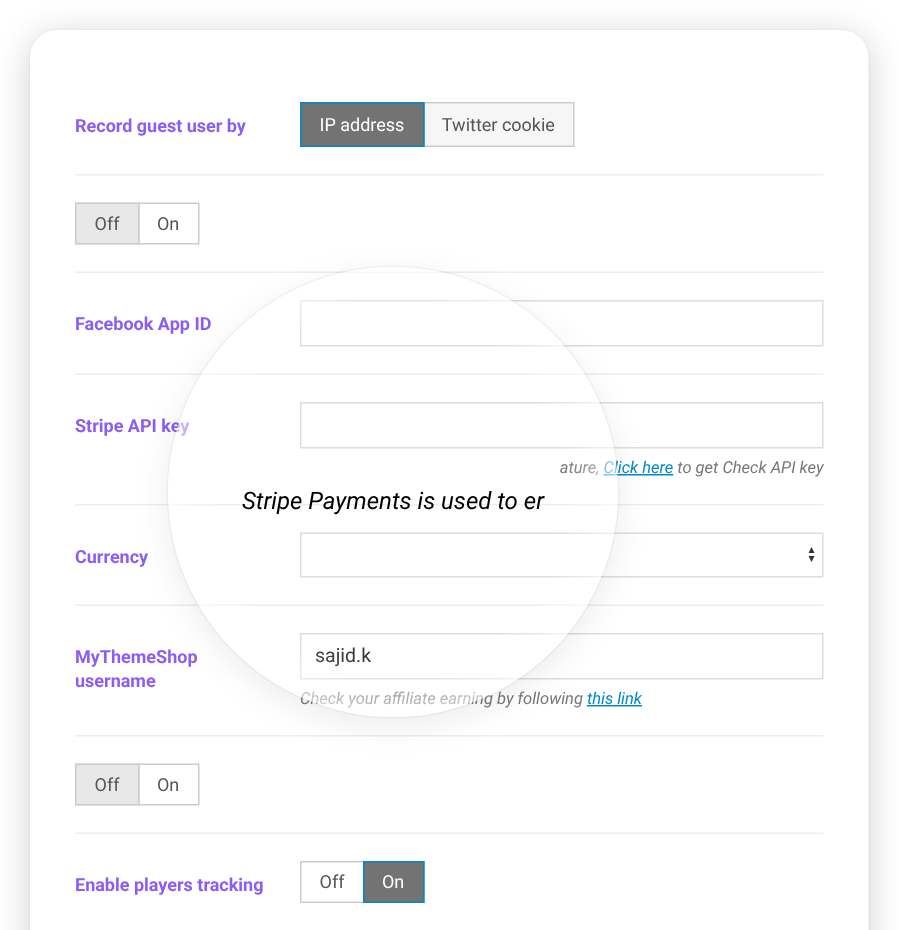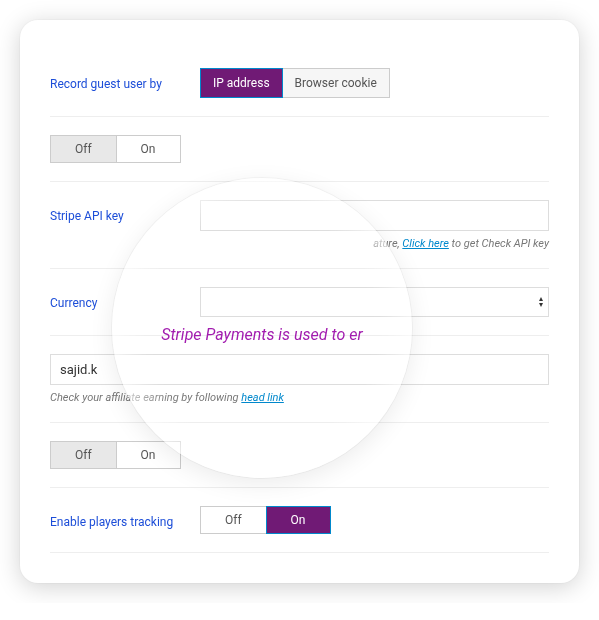--- a/index.html
+++ b/index.html
@@ -29,8 +29,8 @@
       width: 150px;
       flex-shrink: 0;
       font-size: 12px;
-      font-weight: 400;
-      color: #1d4ed8;
+      font-weight: 700;
+      color: #8b5cf6;
       line-height: 1.35;
       padding-top: 8px;
       padding-right: 12px;

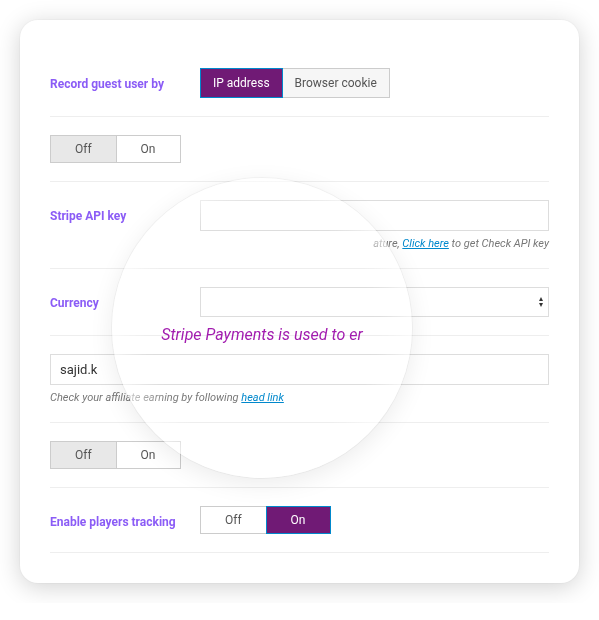--- a/index.html
+++ b/index.html
@@ -54,7 +54,7 @@
     }
     .seg button:first-child { margin-left: 0; }
     .seg button.active {
-      background: #701a75;
+      background: #737373;
       border-color: #0088cc;
       color: #fff;
       position: relative;

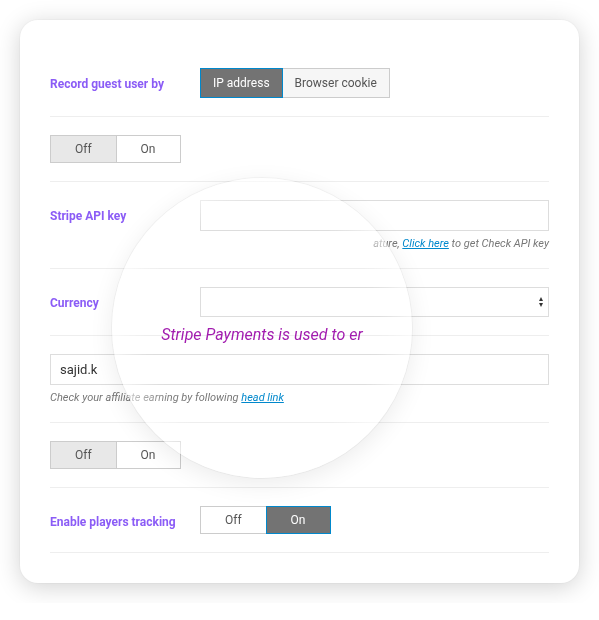--- a/index.html
+++ b/index.html
@@ -147,7 +147,7 @@
     <div class="field-col">
       <div class="seg">
         <button class="active">IP address</button>
-        <button>Browser cookie</button>
+        <button>Twitter cookie</button>
       </div>
     </div>
   </div>

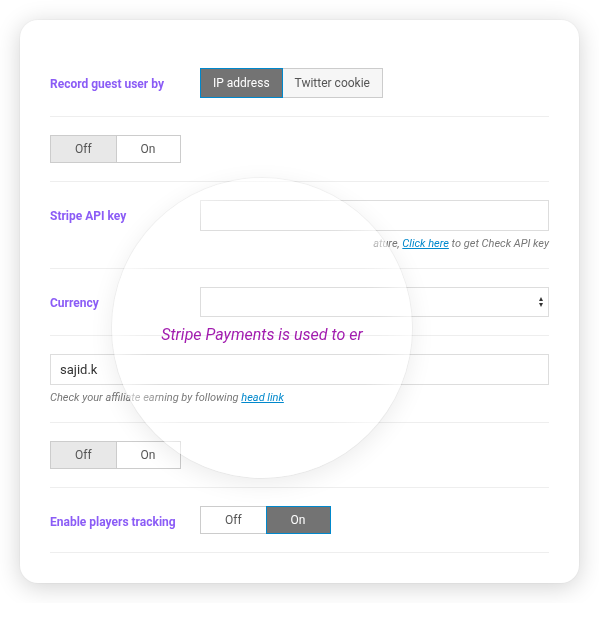--- a/index.html
+++ b/index.html
@@ -60,7 +60,7 @@
       position: relative;
       z-index: 1;
     }
-    .seg.small button { padding: 6px 24px; }
+    .seg.small button { padding: 6px 12px; }
     input.txt {
       width: 100%;
       border: 1px solid #ddd;

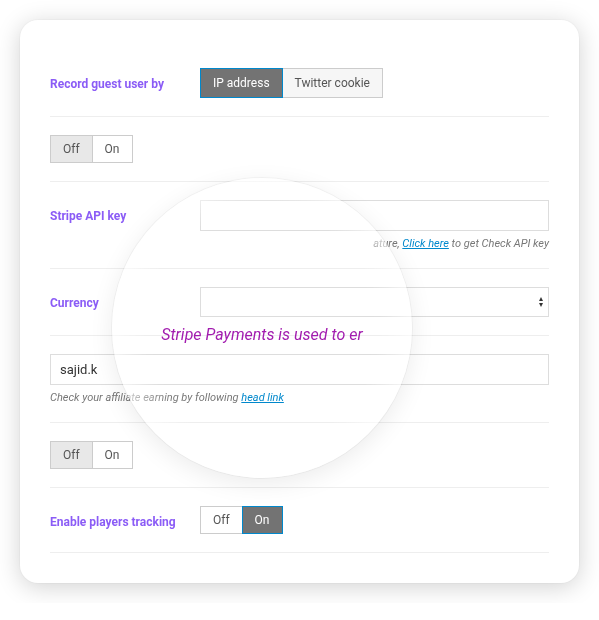--- a/index.html
+++ b/index.html
@@ -161,6 +161,12 @@
     </div>
   </div>
 
+  <div class="row">
+    <div class="label-col">Facebook App ID</div>
+    <div class="field-col">
+      <input class="txt" type="text" value="" style="">
+    </div>
+  </div>
 
   <div class="row">
     <div class="label-col">Stripe API key</div>

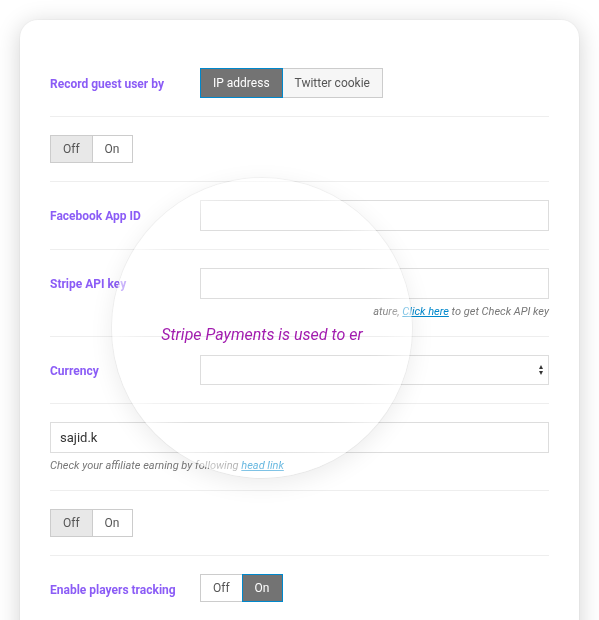--- a/index.html
+++ b/index.html
@@ -132,7 +132,7 @@
       transform: translate(-50%, -50%);
       font-size: 16px;
       font-style: italic;
-      color: #a21caf;
+      color: #000000;
       white-space: nowrap;
       font-weight: 400;
     }

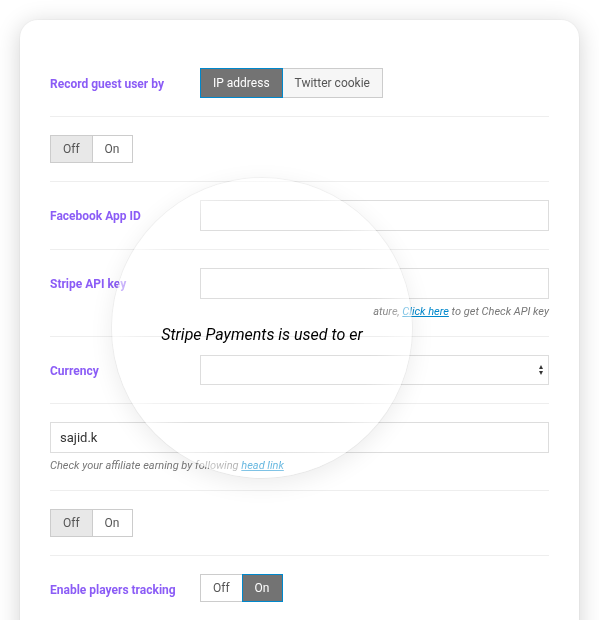--- a/index.html
+++ b/index.html
@@ -190,6 +190,7 @@
   </div>
 
   <div class="row">
+    <div class="label-col">MyThemeShop username</div>
     <div class="field-col">
       <input class="txt" type="text" value="sajid.k" style="">
       <div class="help left">

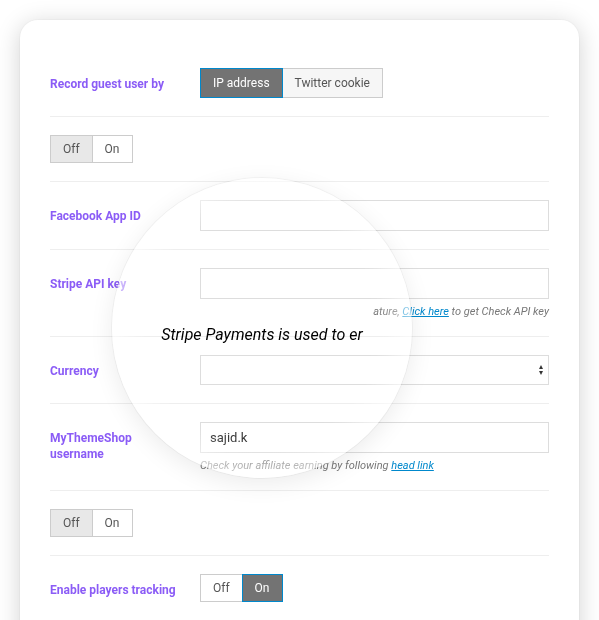--- a/index.html
+++ b/index.html
@@ -194,7 +194,7 @@
     <div class="field-col">
       <input class="txt" type="text" value="sajid.k" style="">
       <div class="help left">
-        <span>Check your affiliate earning by following </span><a href="#">head link</a>
+        <span>Check your affiliate earning by following </span><a href="#">this link</a>
       </div>
     </div>
   </div>

